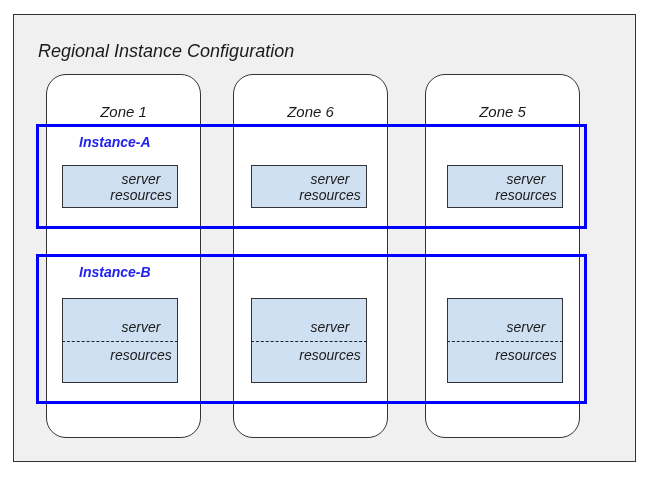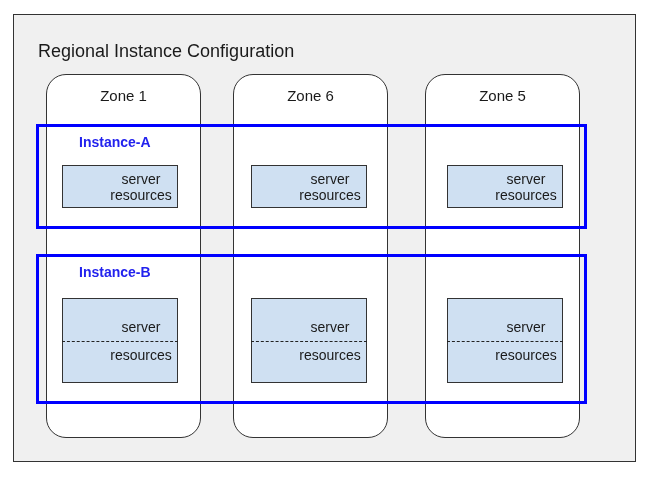--- a/index.html
+++ b/index.html
@@ -18,6 +18,7 @@
     height: 483px;
     background: #ffffff;
     overflow: hidden;
+    font-style: italic;
   }
 
   

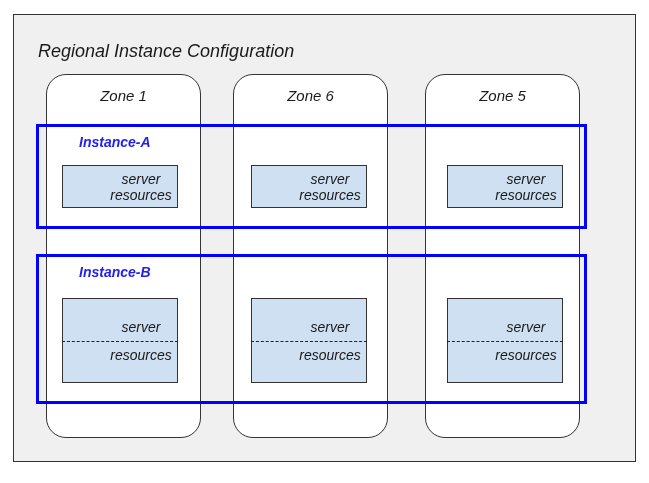--- a/index.html
+++ b/index.html
@@ -58,7 +58,7 @@
   .zone-3 { left: 425px; }
   .zone-label {
     position: absolute;
-    top: 12px;
+    top: 28px;
     left: 0;
     width: 100%;
     text-align: center;

